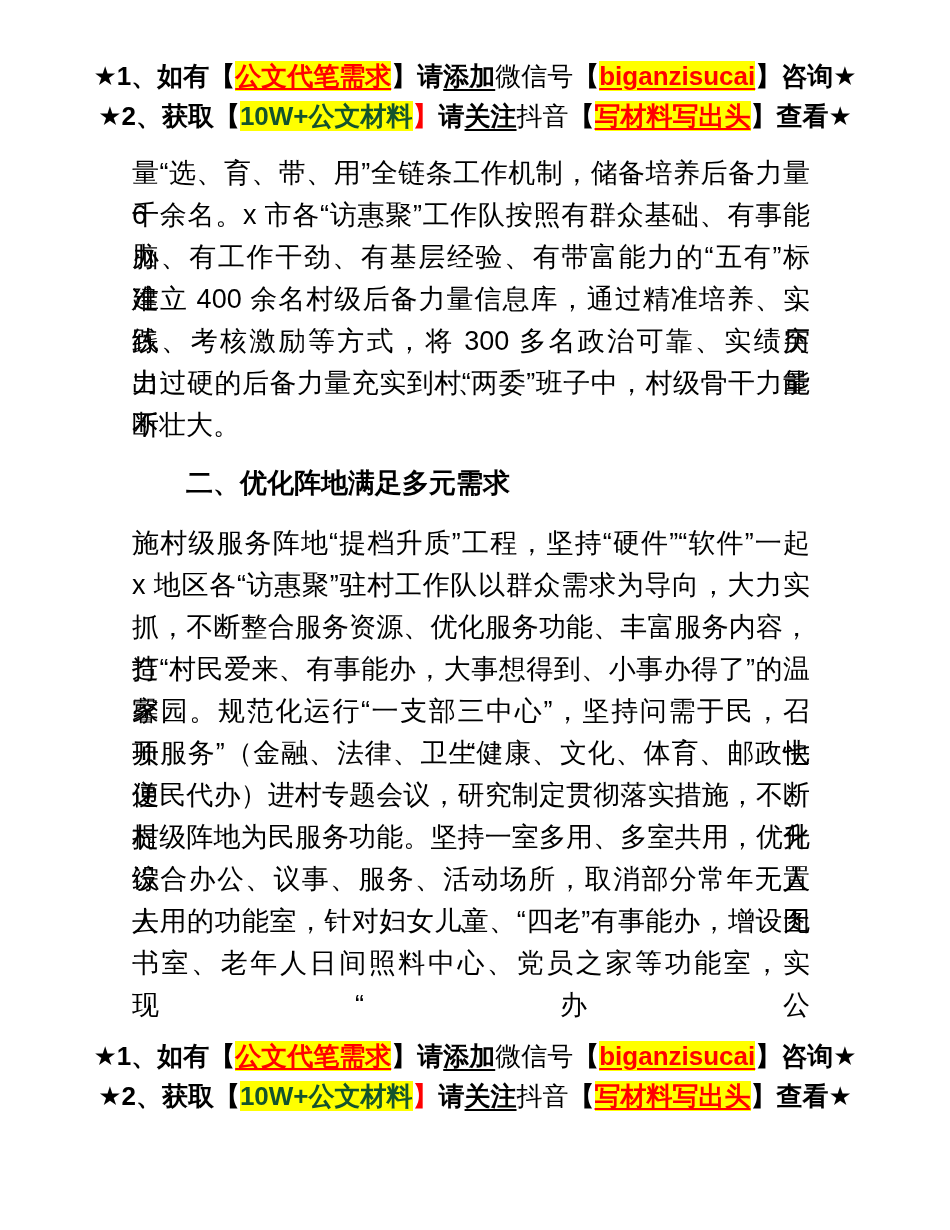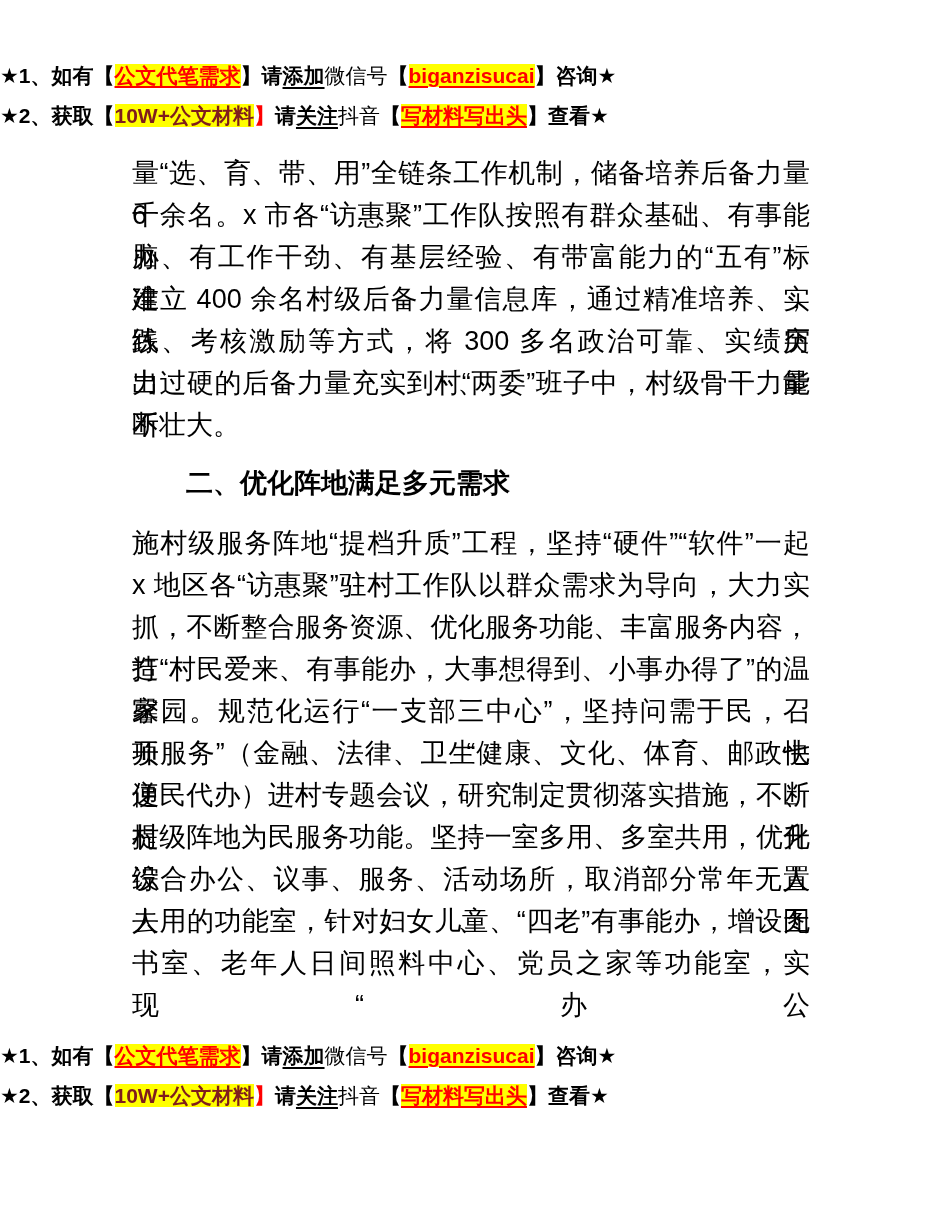--- a/index.html
+++ b/index.html
@@ -9,7 +9,7 @@
     color:#000; overflow:hidden; box-sizing:border-box;
   }
   
-  .banner { font-size:21px; font-weight:700; }
+  .banner { text-align:center; font-size:26px; font-weight:700; }
   .banner-top { padding-top:56px; }
   .banner-bottom { margin-top:52px; }
   .banner-line { line-height:40px; height:40px; white-space:nowrap; }

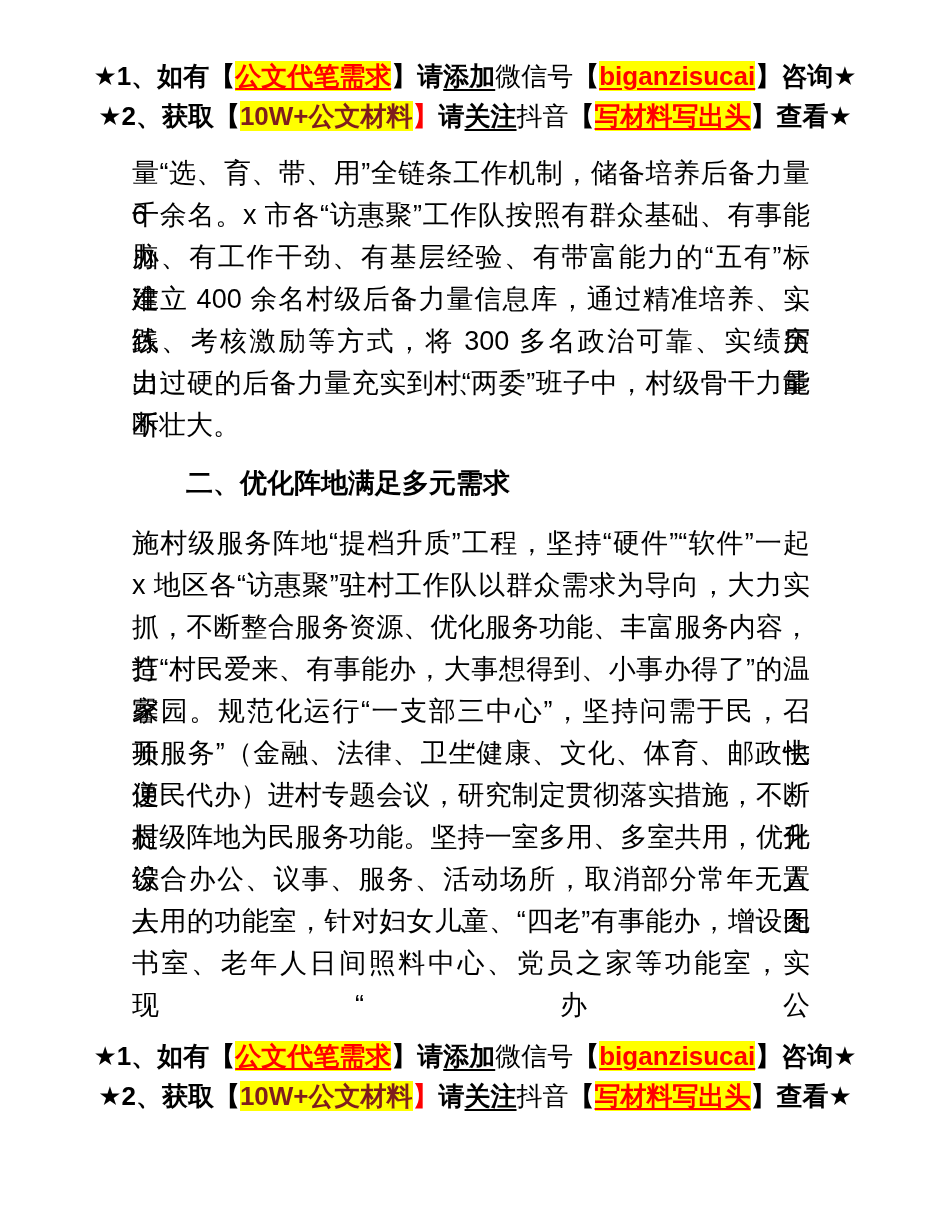--- a/index.html
+++ b/index.html
@@ -18,7 +18,7 @@
     text-decoration:underline; text-decoration-color:#ff0000;
     text-decoration-thickness:2px; text-underline-offset:3px;
   }
-  .hl-noline { color:#7f1d1d; background:#ffff00; text-decoration:none; }
+  .hl-noline { color:#14532d; background:#ffff00; text-decoration:none; }
   .red-txt { color:#ff0000; }
   .ul-black {
     text-decoration:underline; text-decoration-color:#000;

